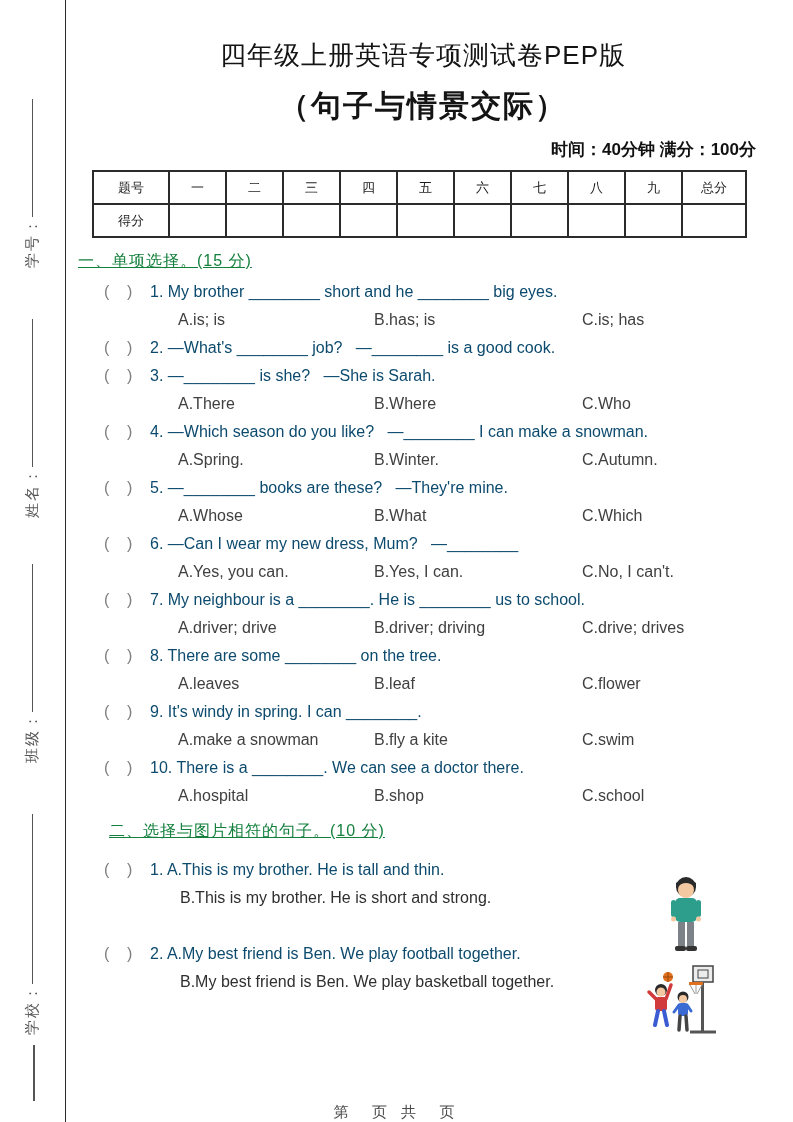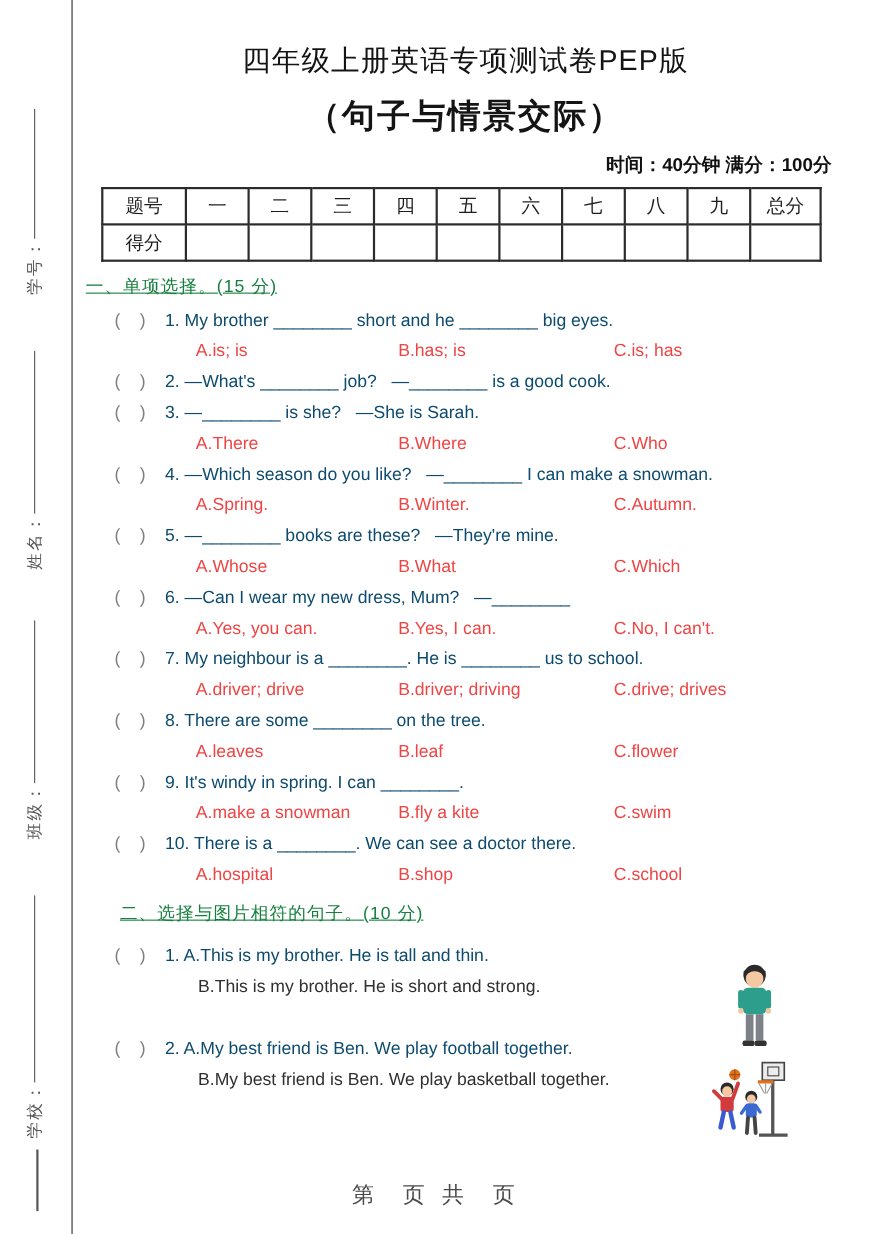--- a/index.html
+++ b/index.html
@@ -70,7 +70,7 @@
     border: 2px solid #2b2b2b;
     height: 33px;
     text-align: center; vertical-align: middle;
-    font-size: 17px; color: #1d1d1d;
+    font-size: 13px; color: #1d1d1d;
   }
 
   .section-heading {

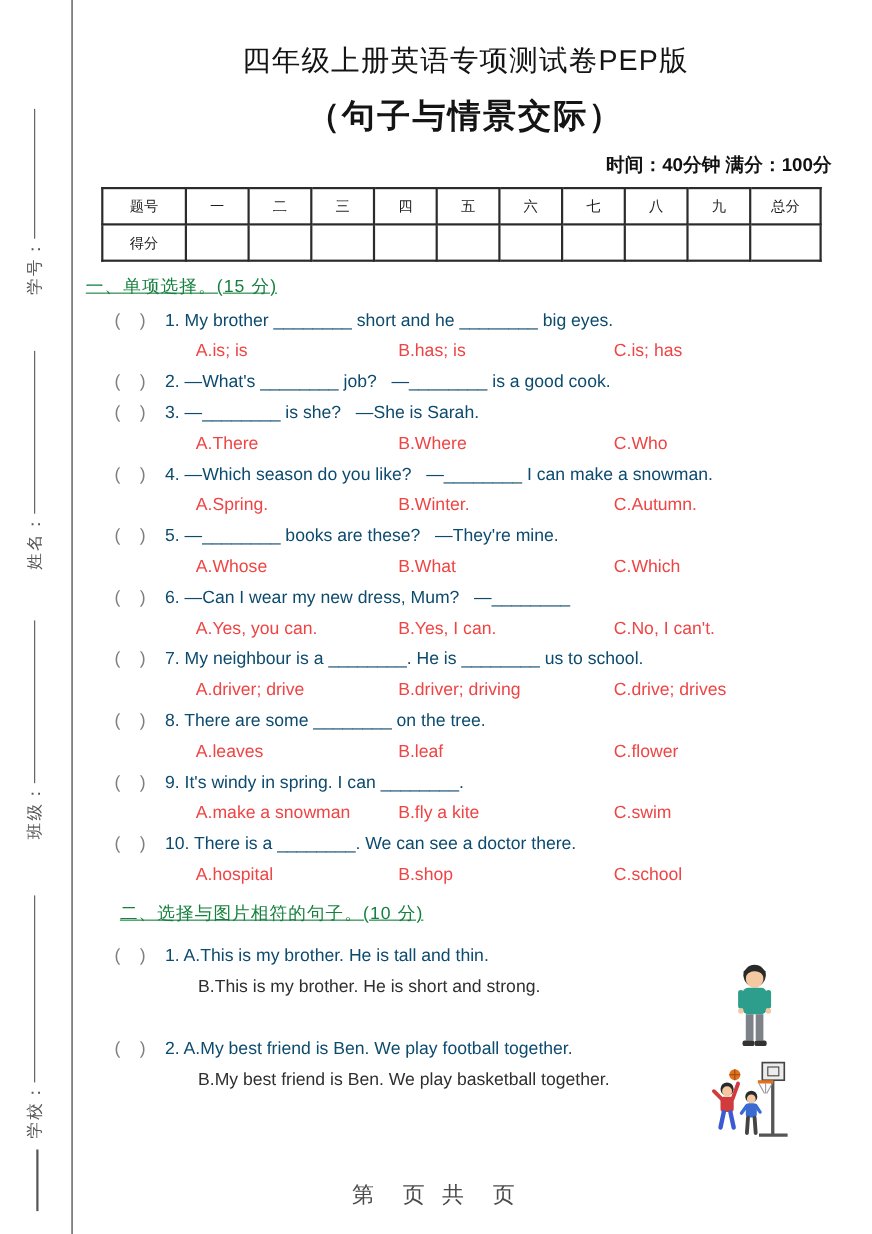--- a/index.html
+++ b/index.html
@@ -86,7 +86,7 @@
   .q-line { display: flex; line-height: 28px; font-size: 16px; }
   .paren { flex: 0 0 46px; margin-left: 26px; color: #7e7e7e; }
   .q-text { flex: 1; color: #0c4a6e; }
-  .opts { display: flex; padding-left: 100px; line-height: 28px; font-size: 16px; color: #ef4444; }
+  .opts { display: flex; padding-left: 100px; line-height: 28px; font-size: 16px; color: #404040; gap: 12px; }
   .opt-a { width: 184px; }
   .opt-b { width: 196px; }
   .opt-c { flex: 1; }

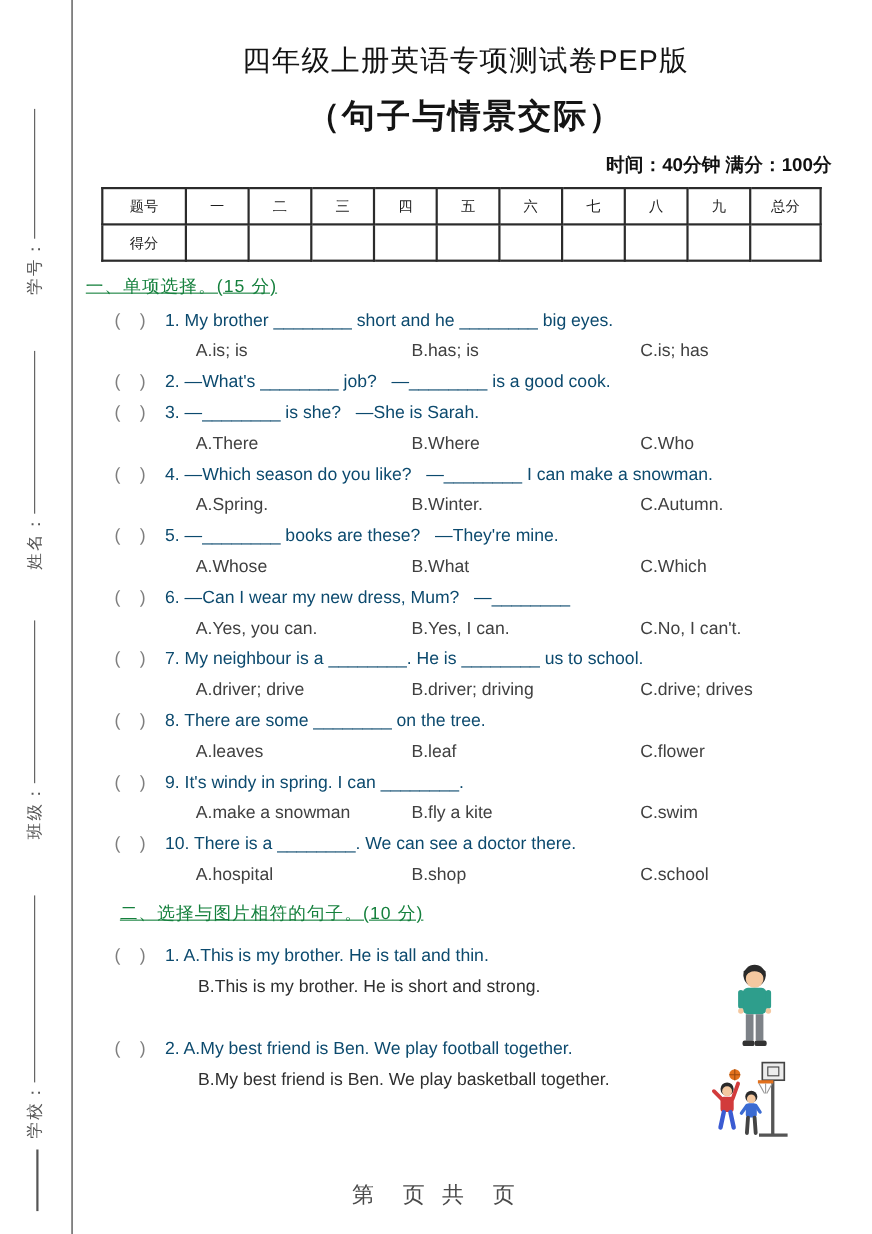--- a/index.html
+++ b/index.html
@@ -100,9 +100,9 @@
   .illus-2 { left: 638px; top: 964px; }
 
   .footer {
-    position: absolute; left: 0; right: 0; bottom: 22px;
+    position: absolute; left: 0; right: 0; bottom: 0;
     text-align: center;
-    font-size: 20px; color: #4a4a4a;
+    font-size: 15px; color: #4a4a4a;
     letter-spacing: 5px;
   }
 </style>

